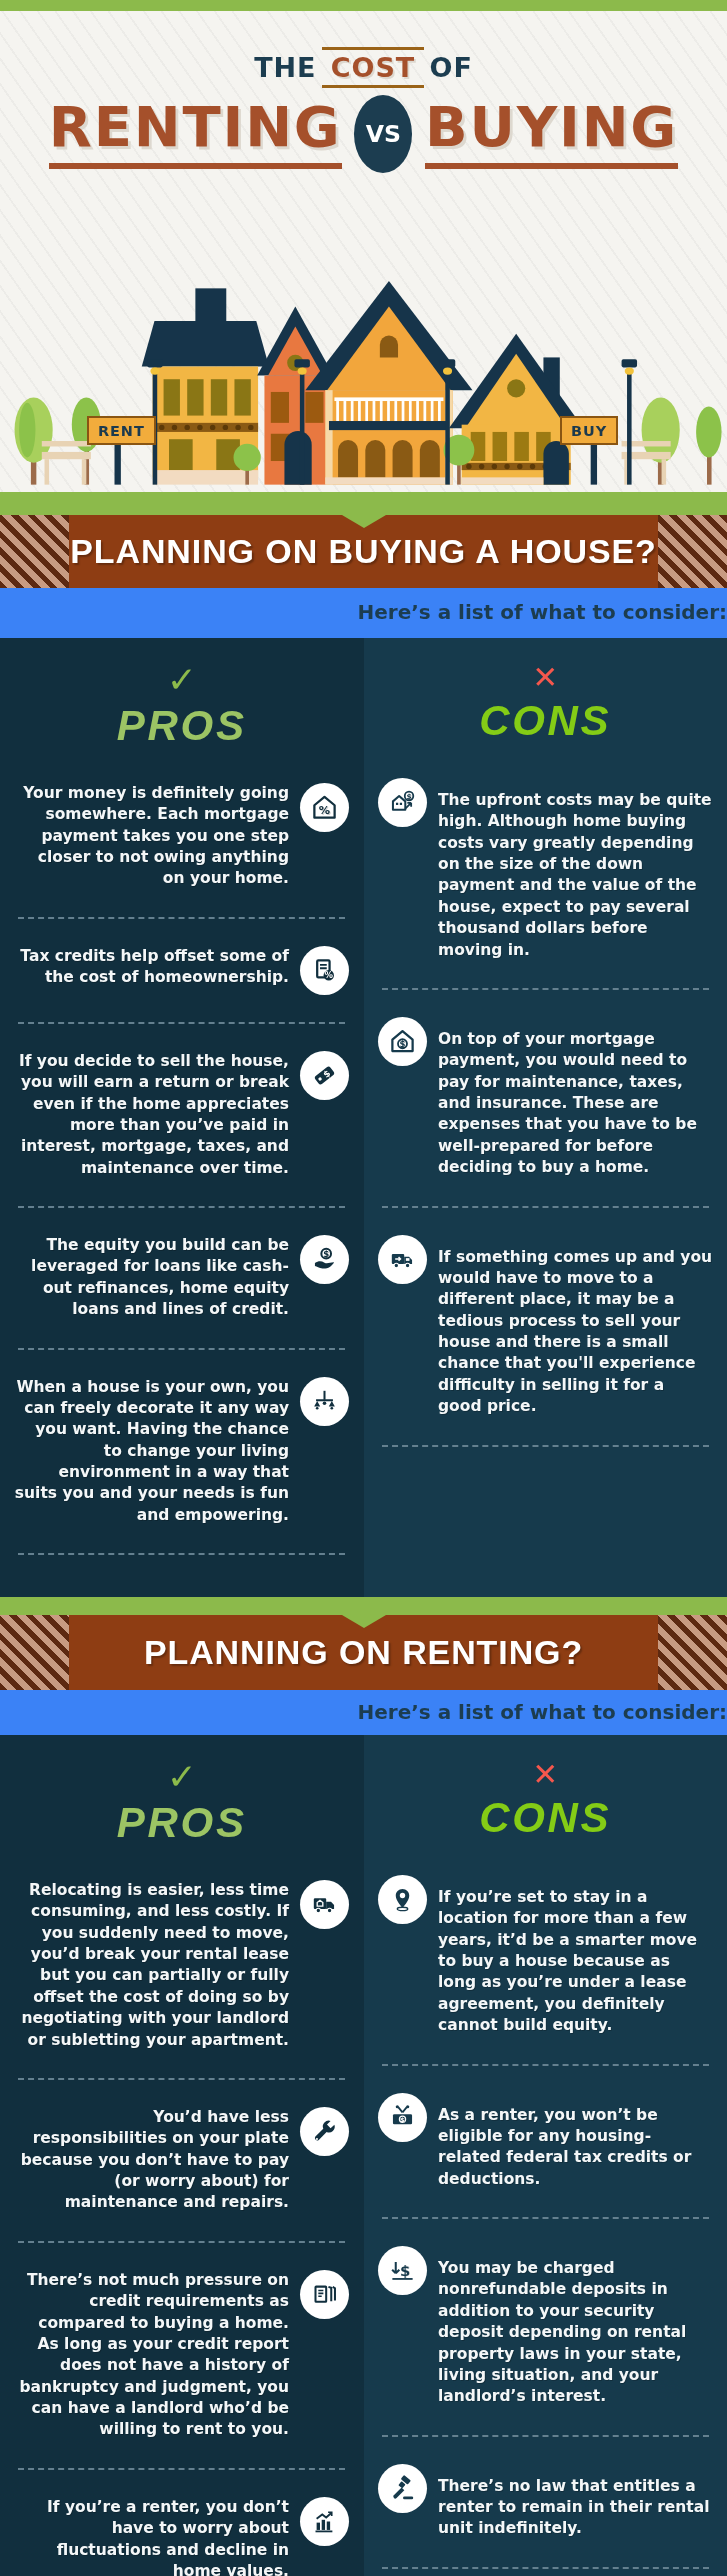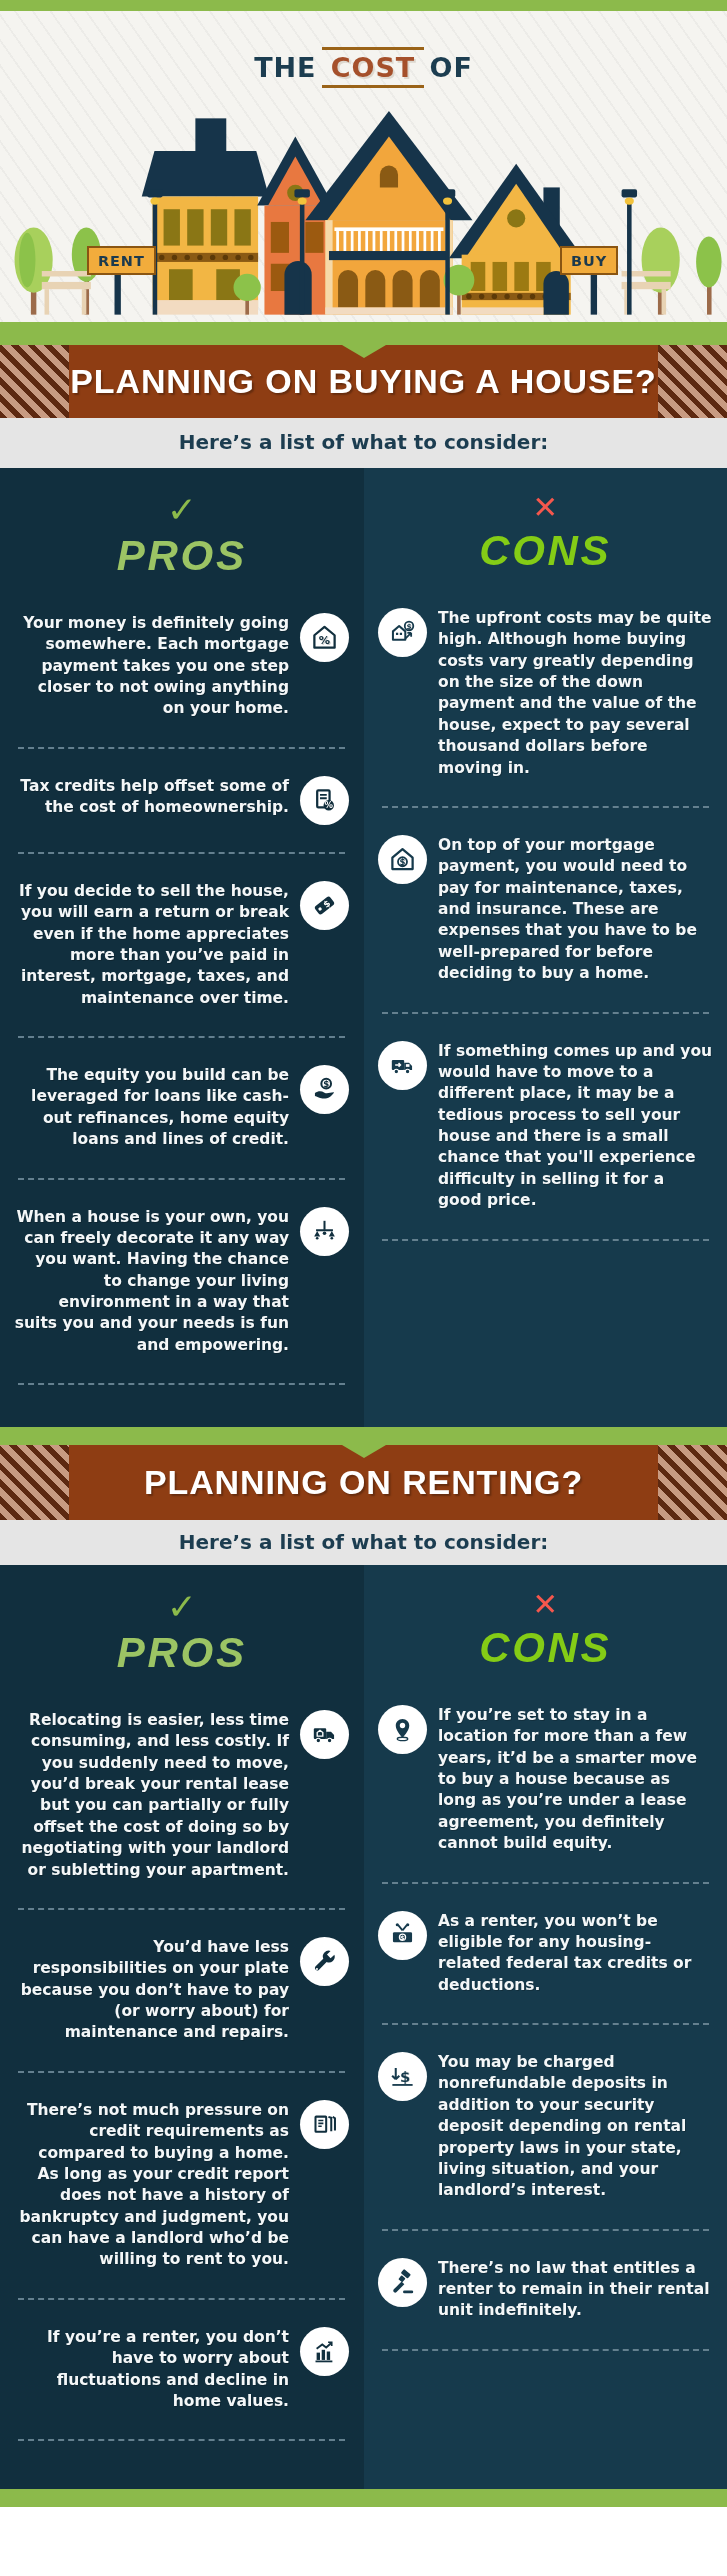--- a/index.html
+++ b/index.html
@@ -8,7 +8,7 @@
   .bottombar{height:18px;background:#8CBA4B;}
 
   
-  .hero{position:relative;height:334px;overflow:hidden;text-align:center;
+  .hero{position:relative;height:504px;overflow:hidden;text-align:center;
     background:#f5f4f0;
     background-image:repeating-linear-gradient(55deg,rgba(160,160,160,.10) 0 1.8px,transparent 1.8px 14.5px);}
   .title1{margin-top:36px;font-size:27px;font-weight:bold;color:#1C3D50;letter-spacing:0.9px;}

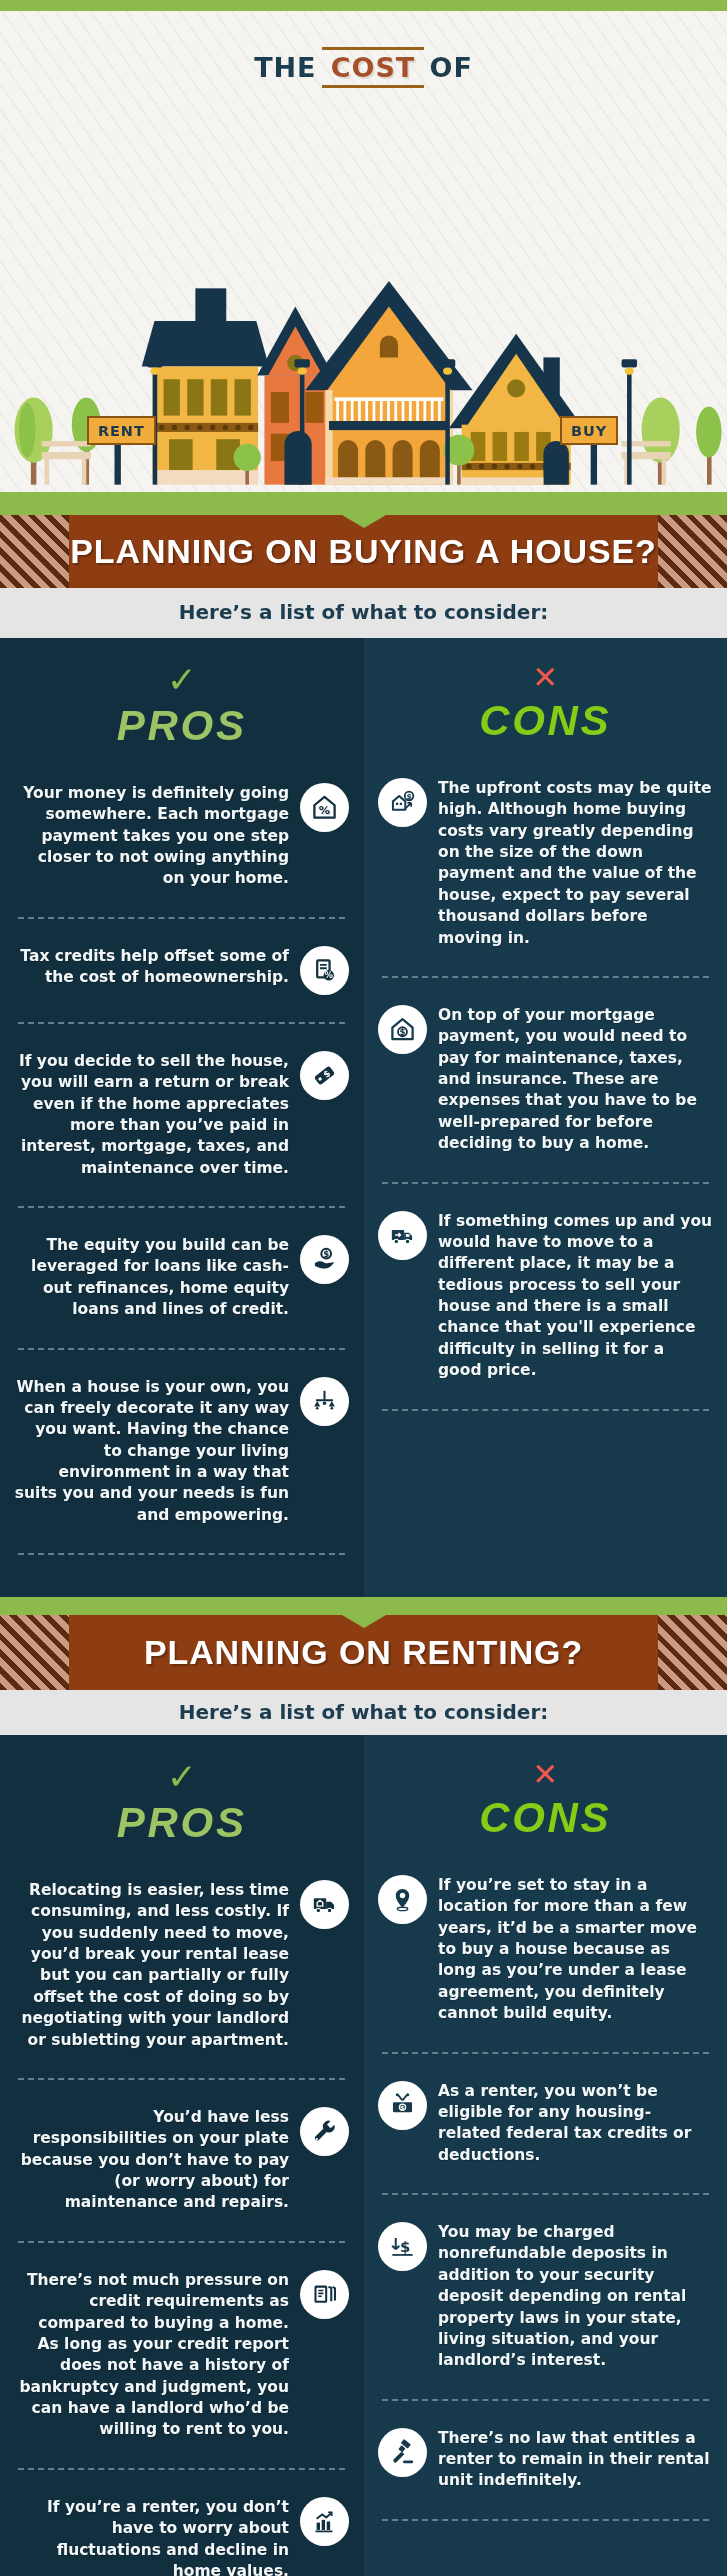--- a/index.html
+++ b/index.html
@@ -79,6 +79,11 @@
 
   <header class="hero">
     <div class="title1"><span>THE</span><span class="cost">COST</span><span>OF</span></div>
+    <div class="title2">
+      <span class="word">RENTING</span>
+      <span class="vs-oval">VS</span>
+      <span class="word">BUYING</span>
+    </div>
 
     <div class="scene">
       <svg viewBox="0 0 800 232" width="727" height="211">

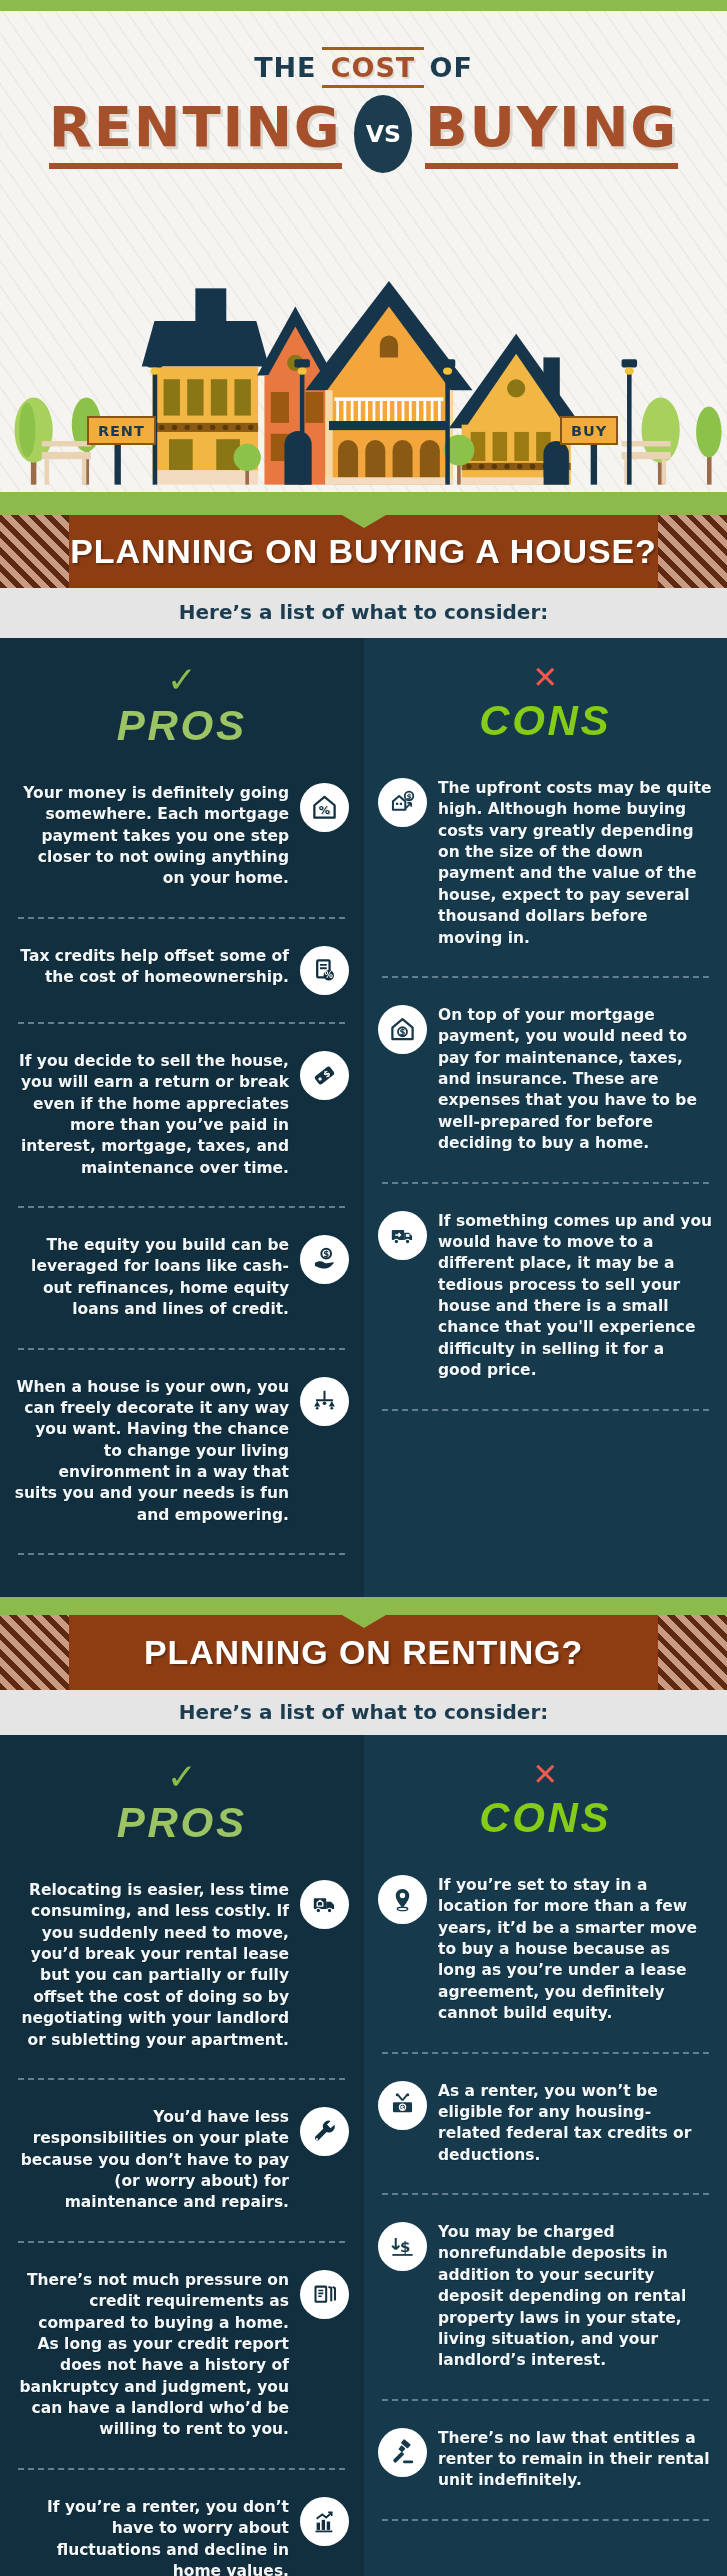--- a/index.html
+++ b/index.html
@@ -38,7 +38,7 @@
     letter-spacing:0.9px;text-shadow:1.8px 1.8px 1.8px rgba(0,0,0,.28);font-family:"Liberation Sans",sans-serif;}
   .banner-renting h2{line-height:75px;}
 
-  .subtitle{background:#e5e5e5;color:#1C3D50;font-size:20px;font-weight:bold;text-align:center;}
+  .subtitle{background:#3b82f6;color:#1C3D50;font-size:20px;font-weight:bold;text-align:right;}
   .subtitle-buying{height:50px;line-height:48px;}
   .subtitle-renting{height:45px;line-height:44px;}
   .greenstrip{height:18px;background:#8CBA4B;}

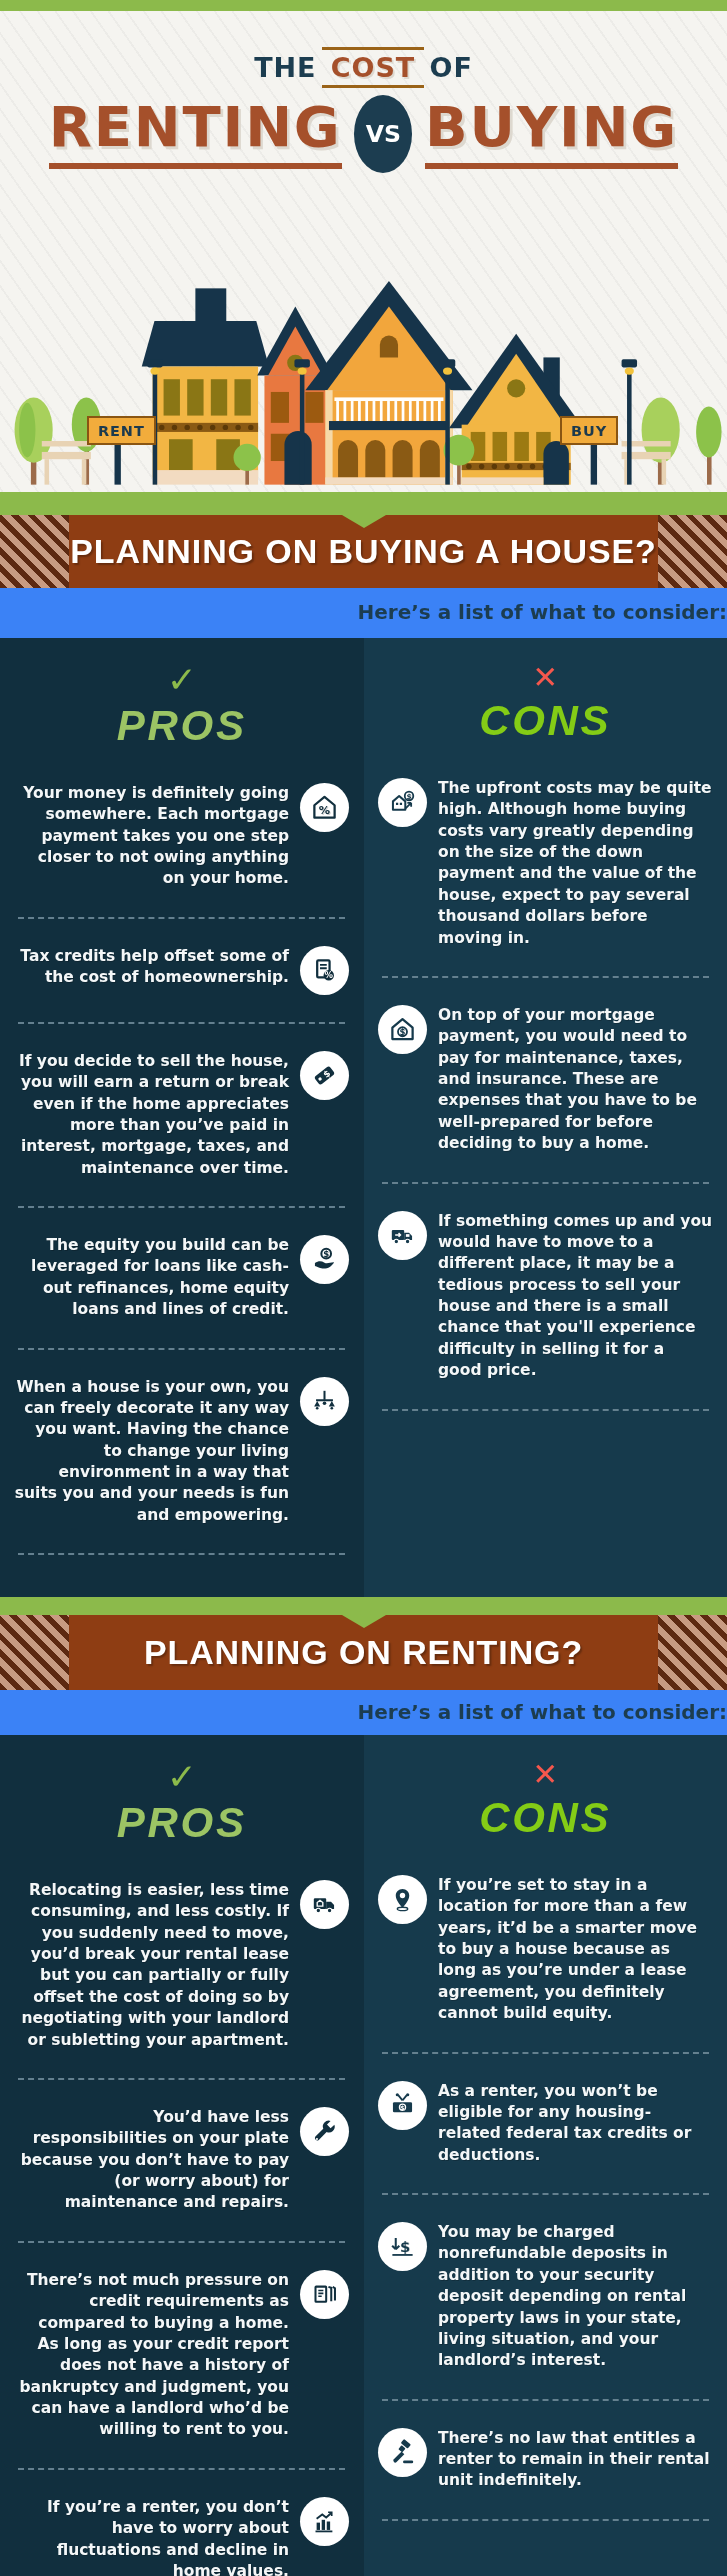--- a/index.html
+++ b/index.html
@@ -64,7 +64,7 @@
   .col-pros .item .txt{order:1;flex:1;text-align:right;}
   .col-pros .item .icircle{order:2;}
   .col-cons .item .icircle{order:1;}
-  .col-cons .item .txt{order:2;flex:1;text-align:left;}
+  .col-cons .item .txt{order:2;flex:1;text-align:left;margin-top:12px;}
   .icircle{flex:none;width:49px;height:49px;border-radius:50%;background:#fff;
     display:flex;align-items:center;justify-content:center;}
   .col-pros .icircle{color:#112F3E;}

